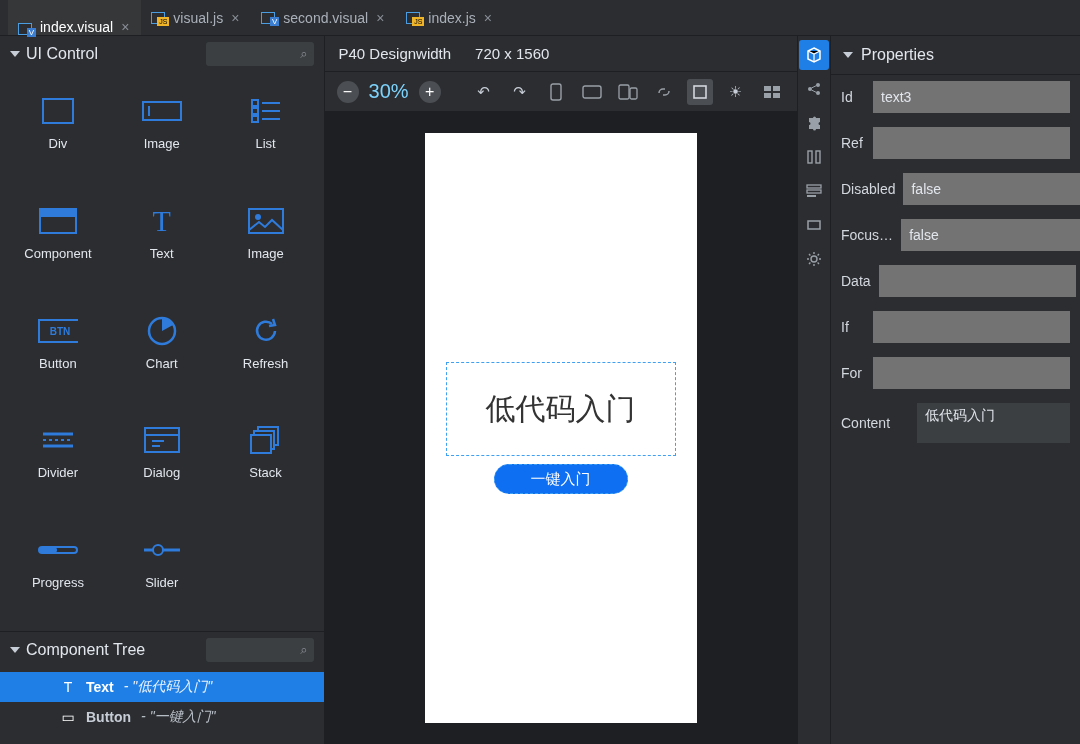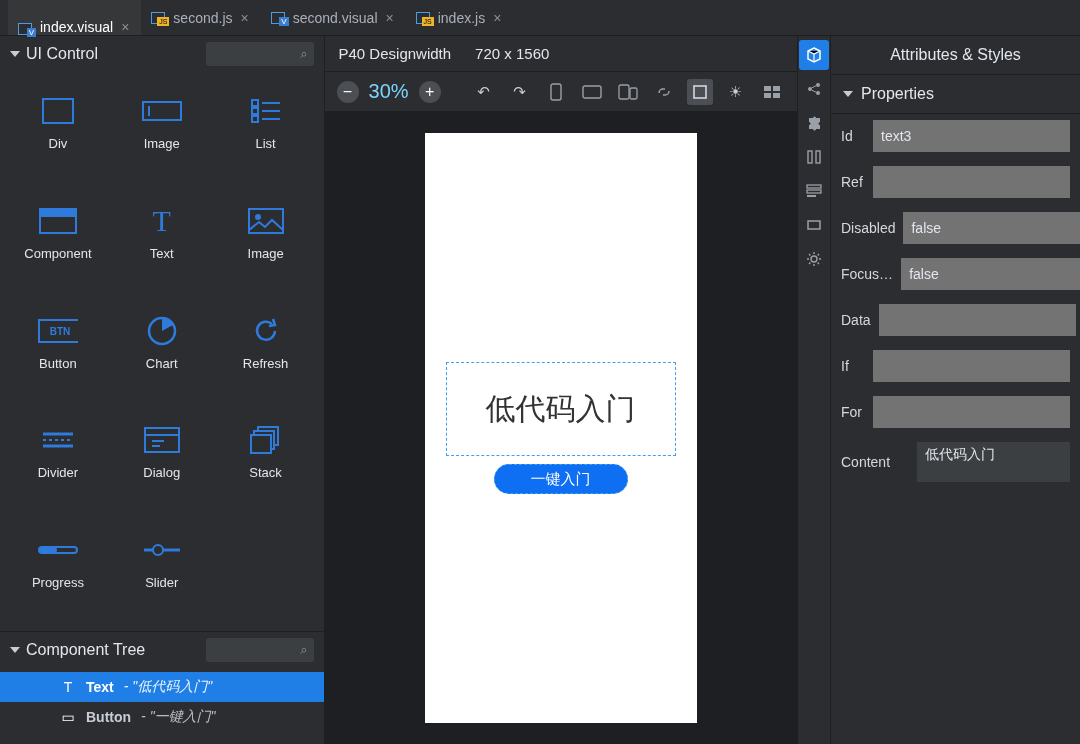--- a/index.html
+++ b/index.html
@@ -88,7 +88,7 @@
   </div>
   <div class="tab">
     <span class="tab-icon js"></span>
-    <span>second.js</span>
+    <span>visual.js</span>
     <span class="tab-close">×</span>
   </div>
   <div class="tab">

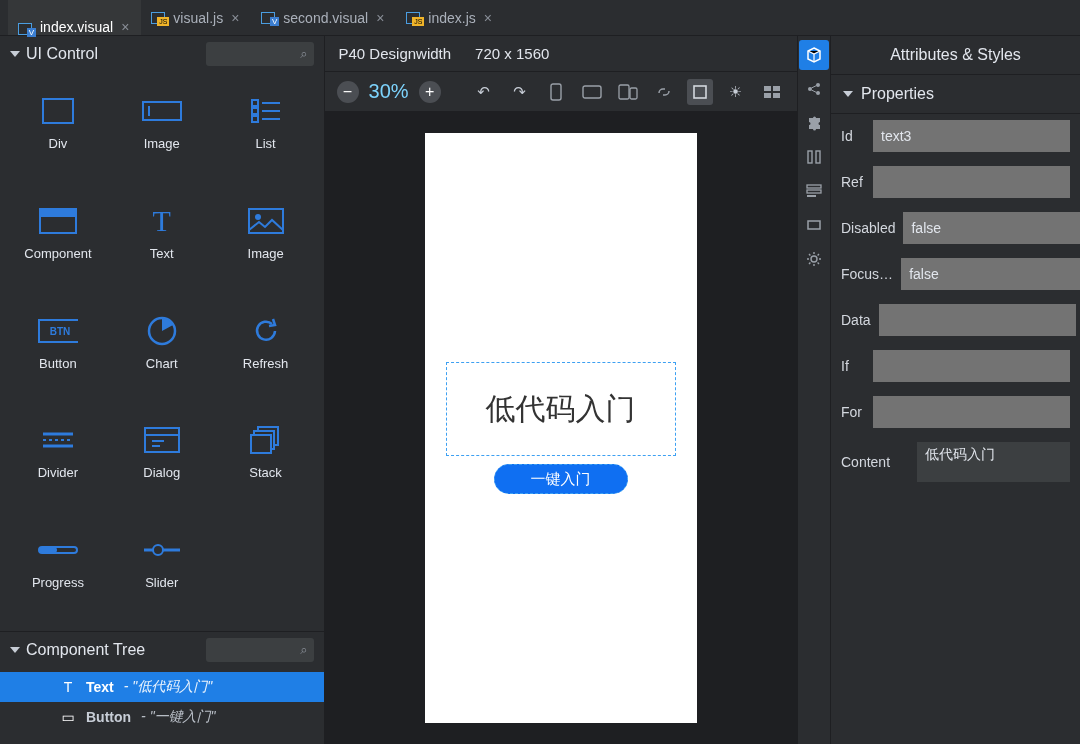--- a/index.html
+++ b/index.html
@@ -383,7 +383,6 @@
   </div>
 
   <div class="right-panel">
-    <div class="rp-title">Attributes &amp; Styles</div>
     <div class="rp-sub">
       <span class="caret"></span>
       <span>Properties</span>

